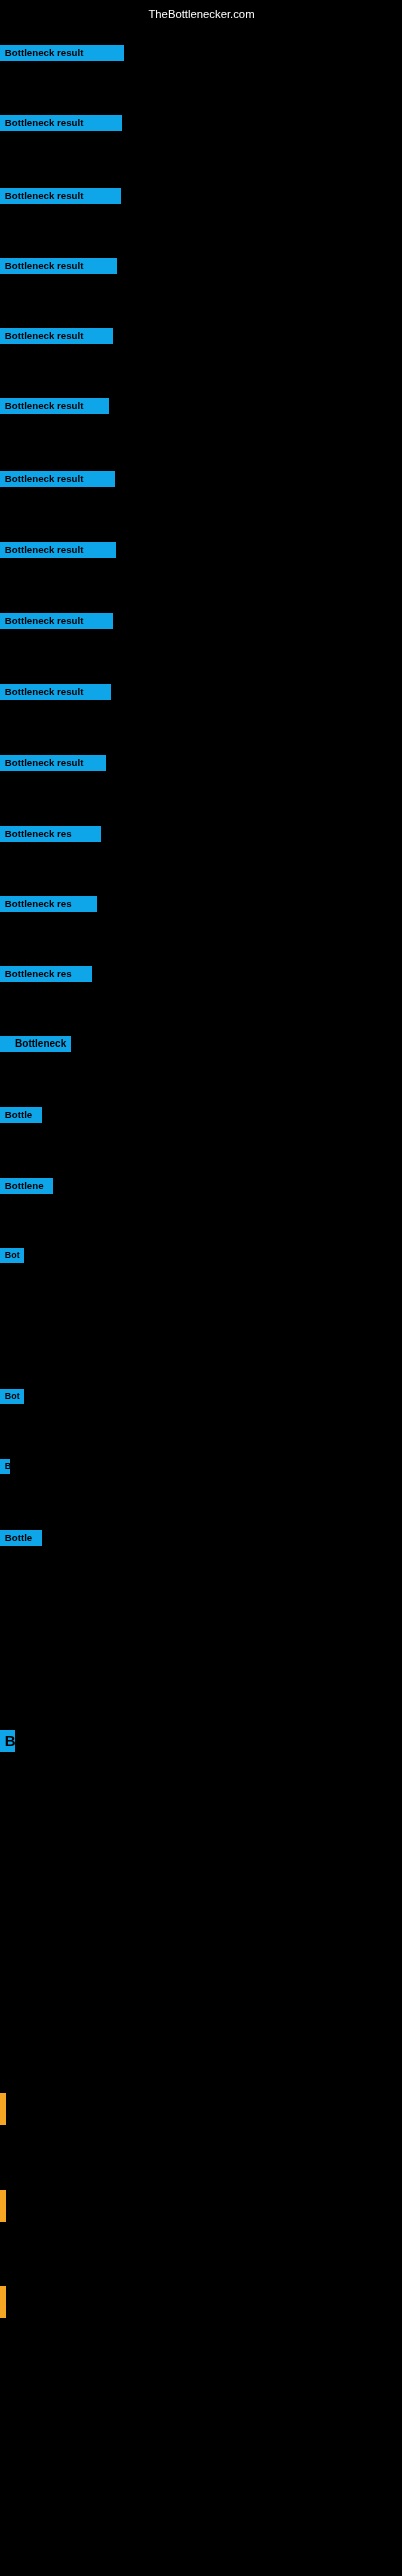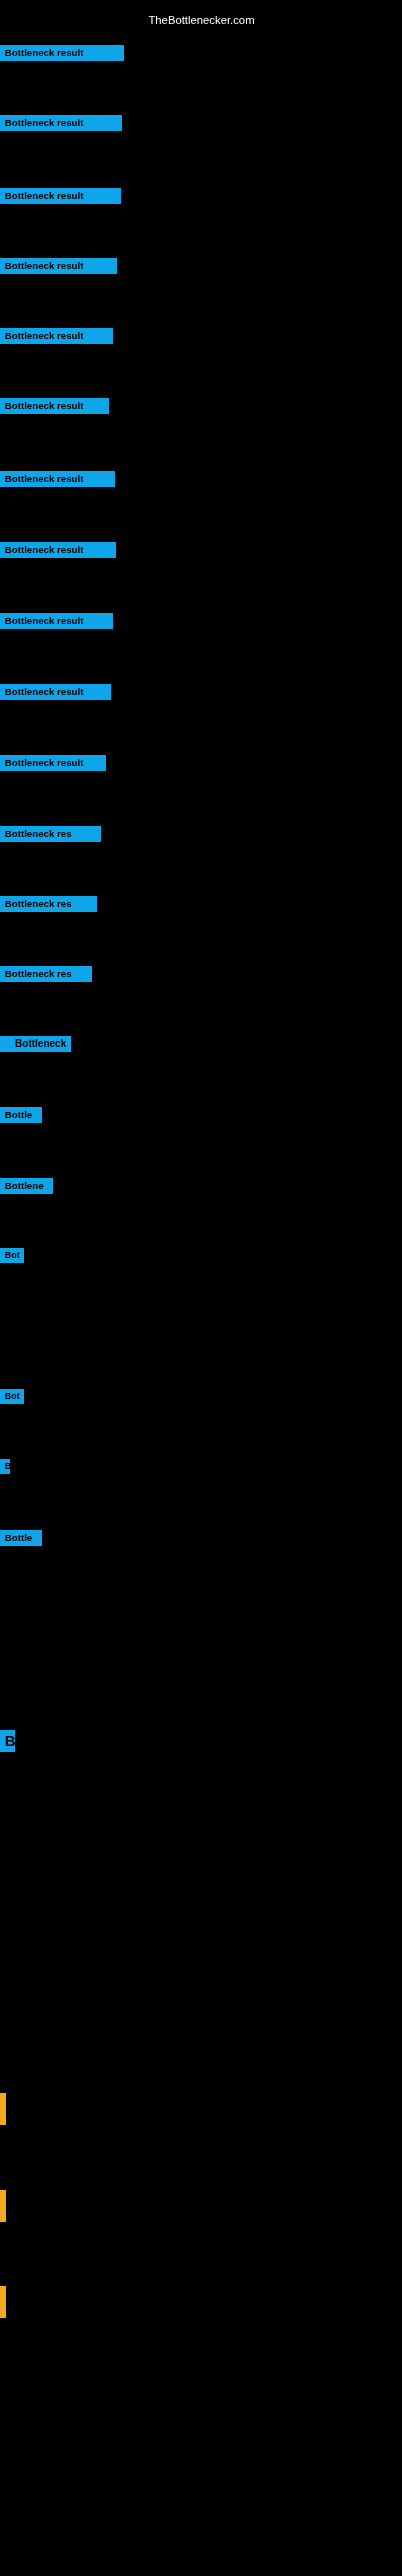--- a/index.html
+++ b/index.html
@@ -20,7 +20,7 @@
       color: #ffffff;
       font-size: 11.3px;
       text-align: center;
-      padding: 14px 0;
+      padding: 8px 0;
       background: #000;
     }
 

